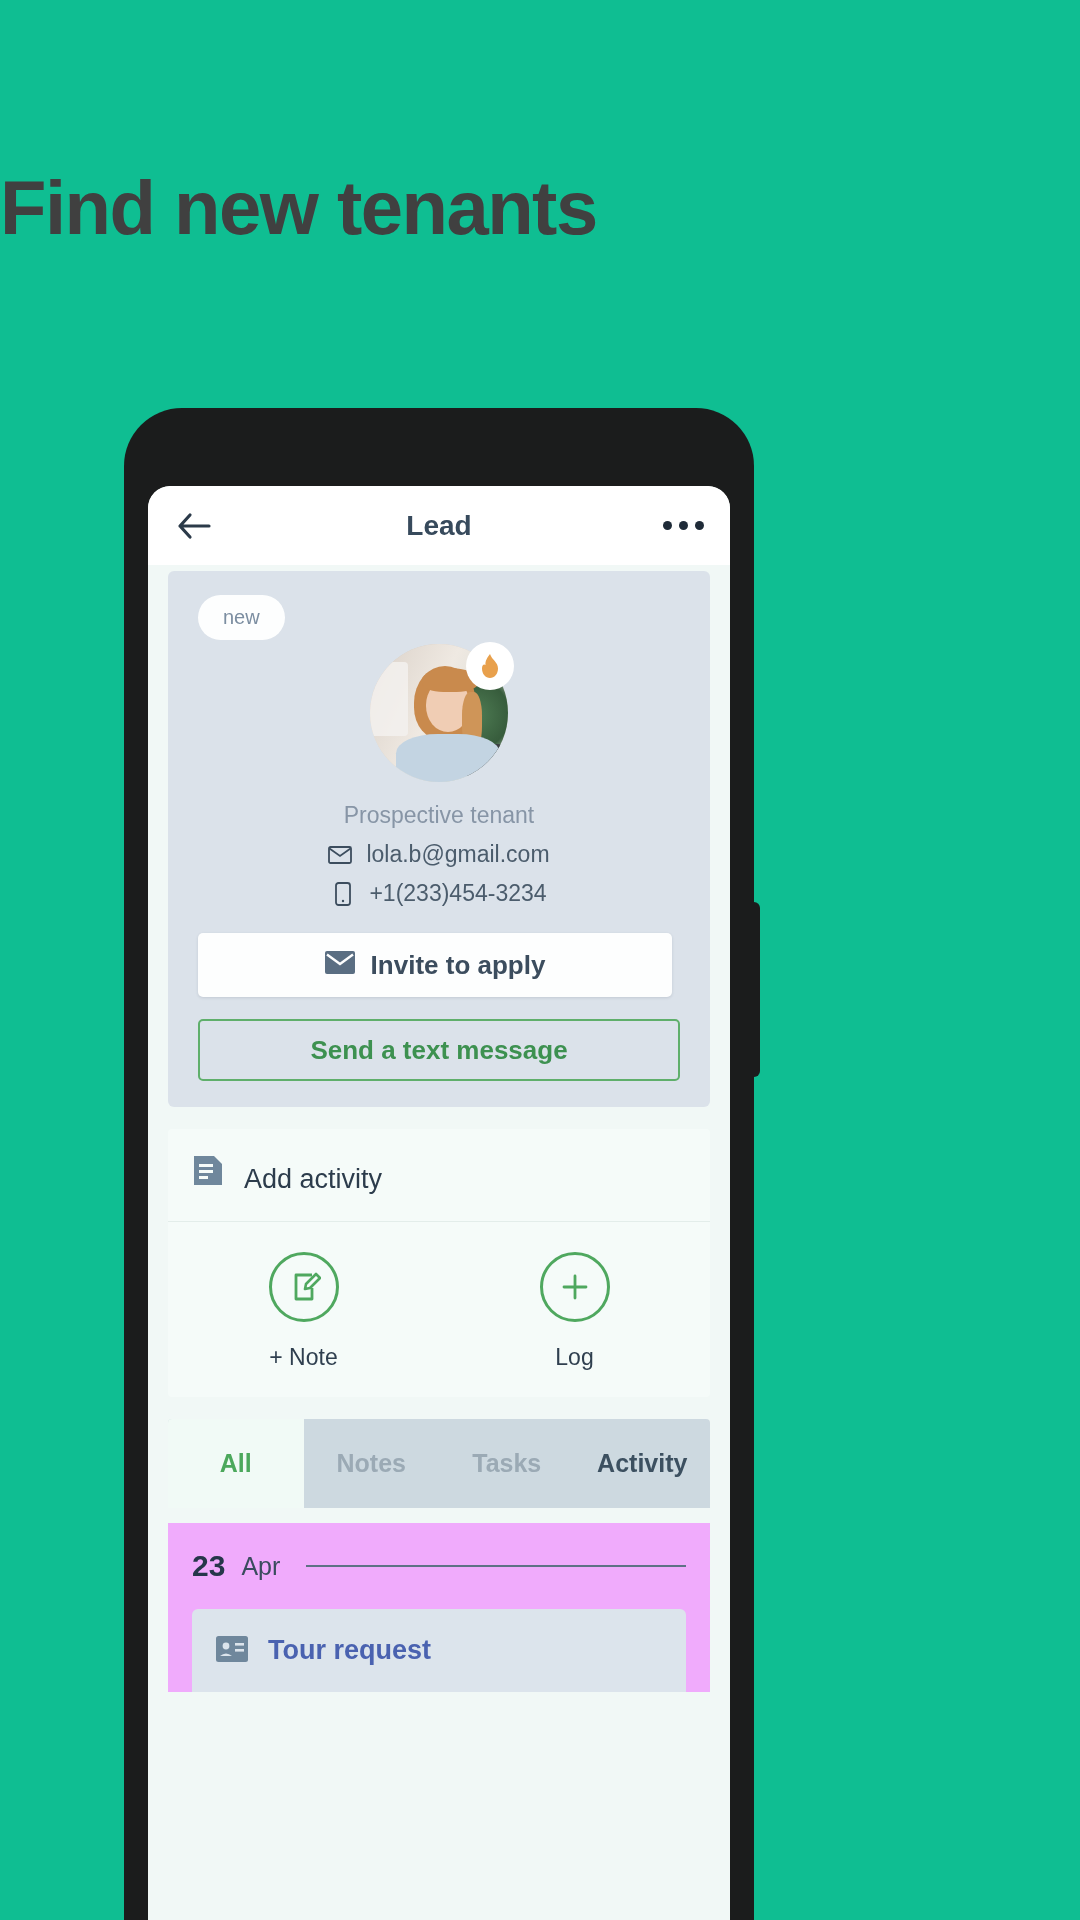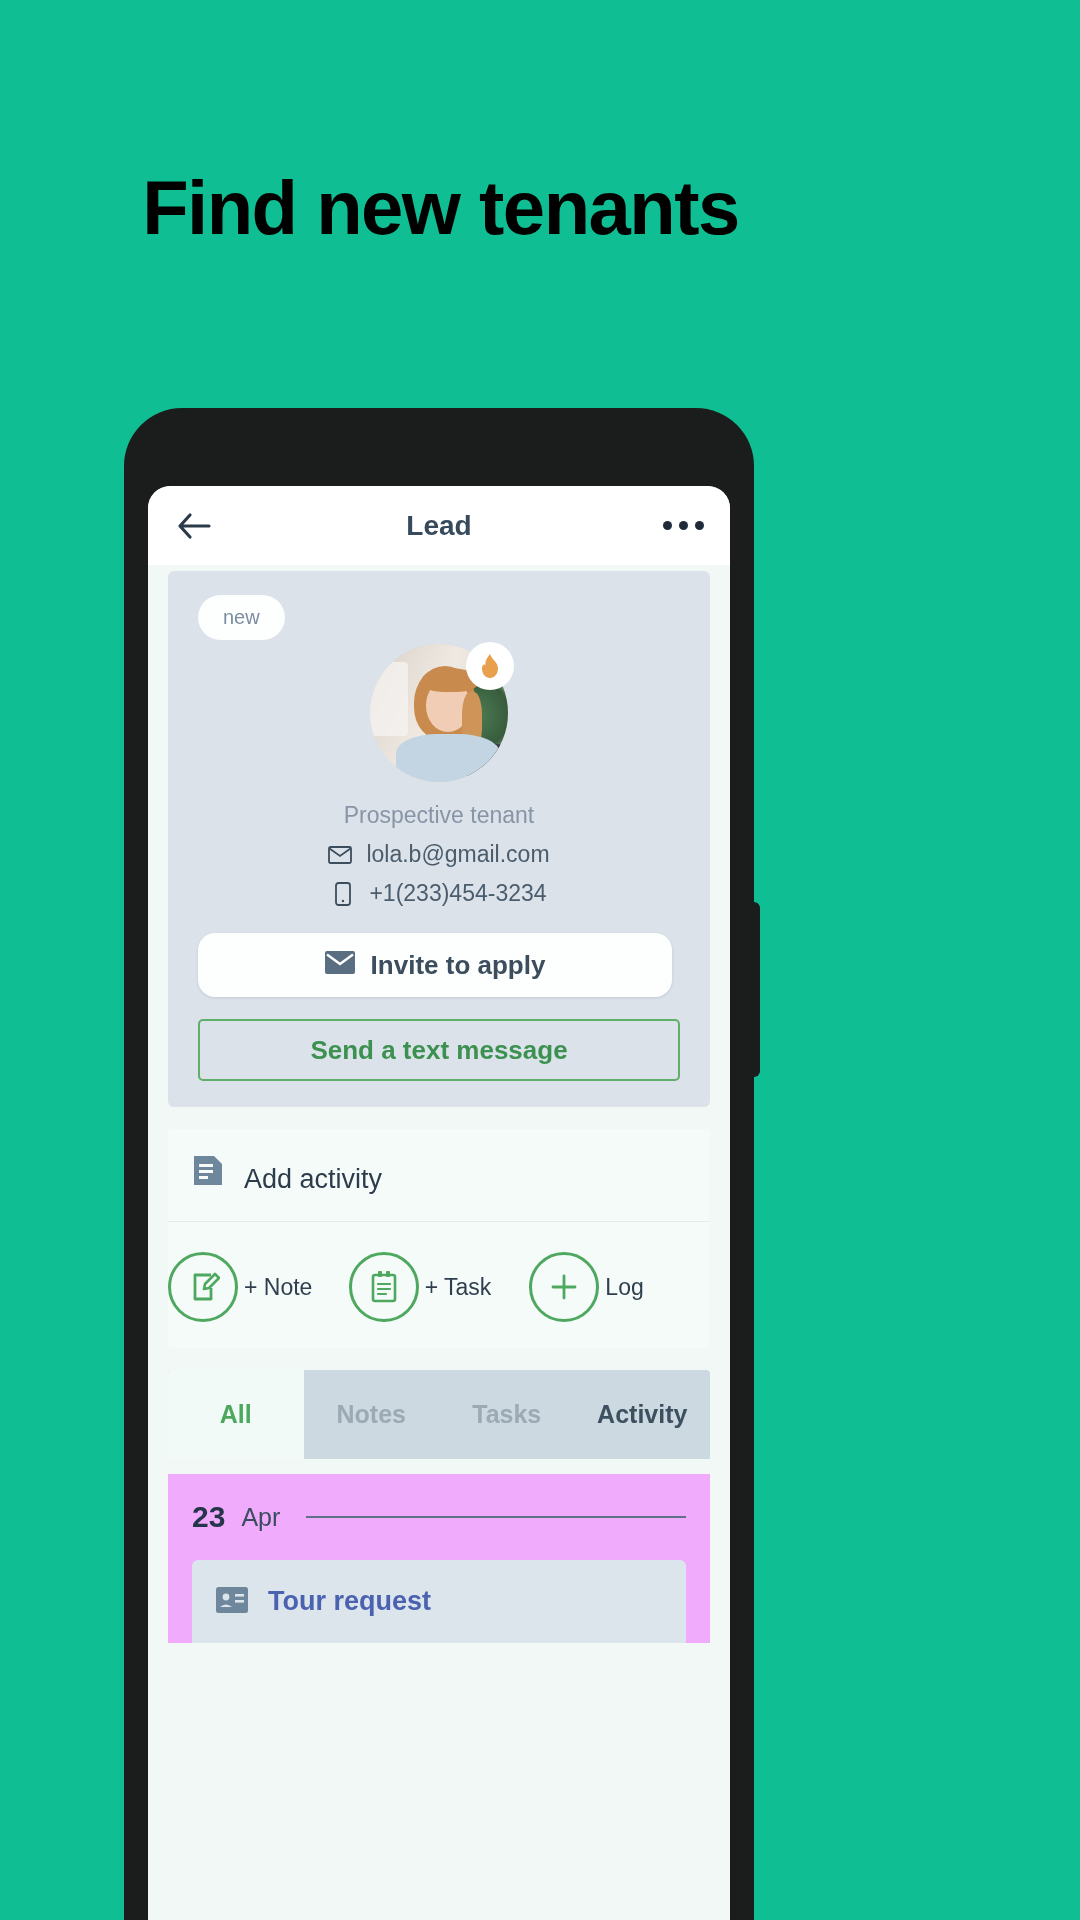--- a/index.html
+++ b/index.html
@@ -14,8 +14,8 @@
   .headline{
     position:absolute;
     top:166px; left:0; width:881px;
-    text-align:center;
-    color:#000000;
+    text-align:left;
+    color:#404040;
     font-size:76px;
     font-weight:bold;
     letter-spacing:-1.5px;

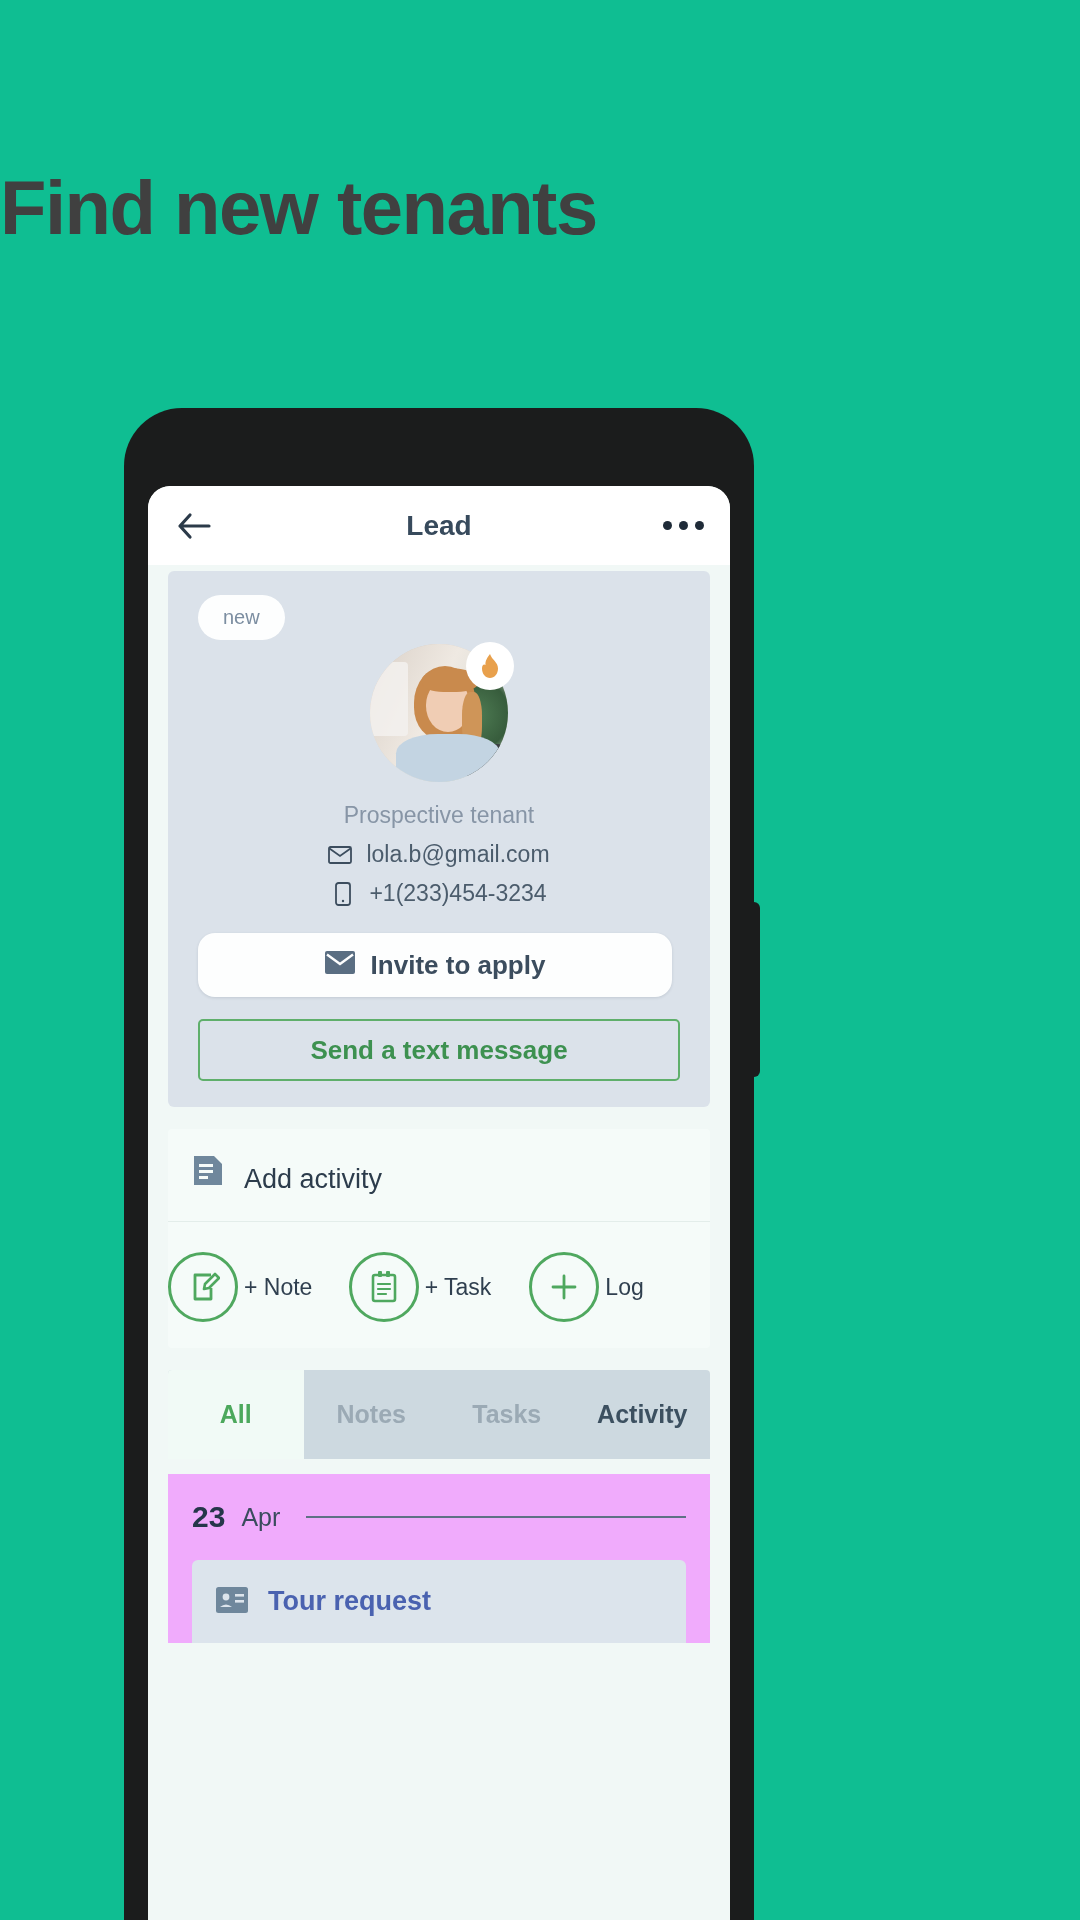--- a/index.html
+++ b/index.html
@@ -148,7 +148,7 @@
     margin:26px 38px 0 30px;
     height:64px;
     background:#FDFEFE;
-    border-radius:17px;
+    border-radius:5px;
     color:#3C4D5E;
     font-size:26px;
     font-weight:600;

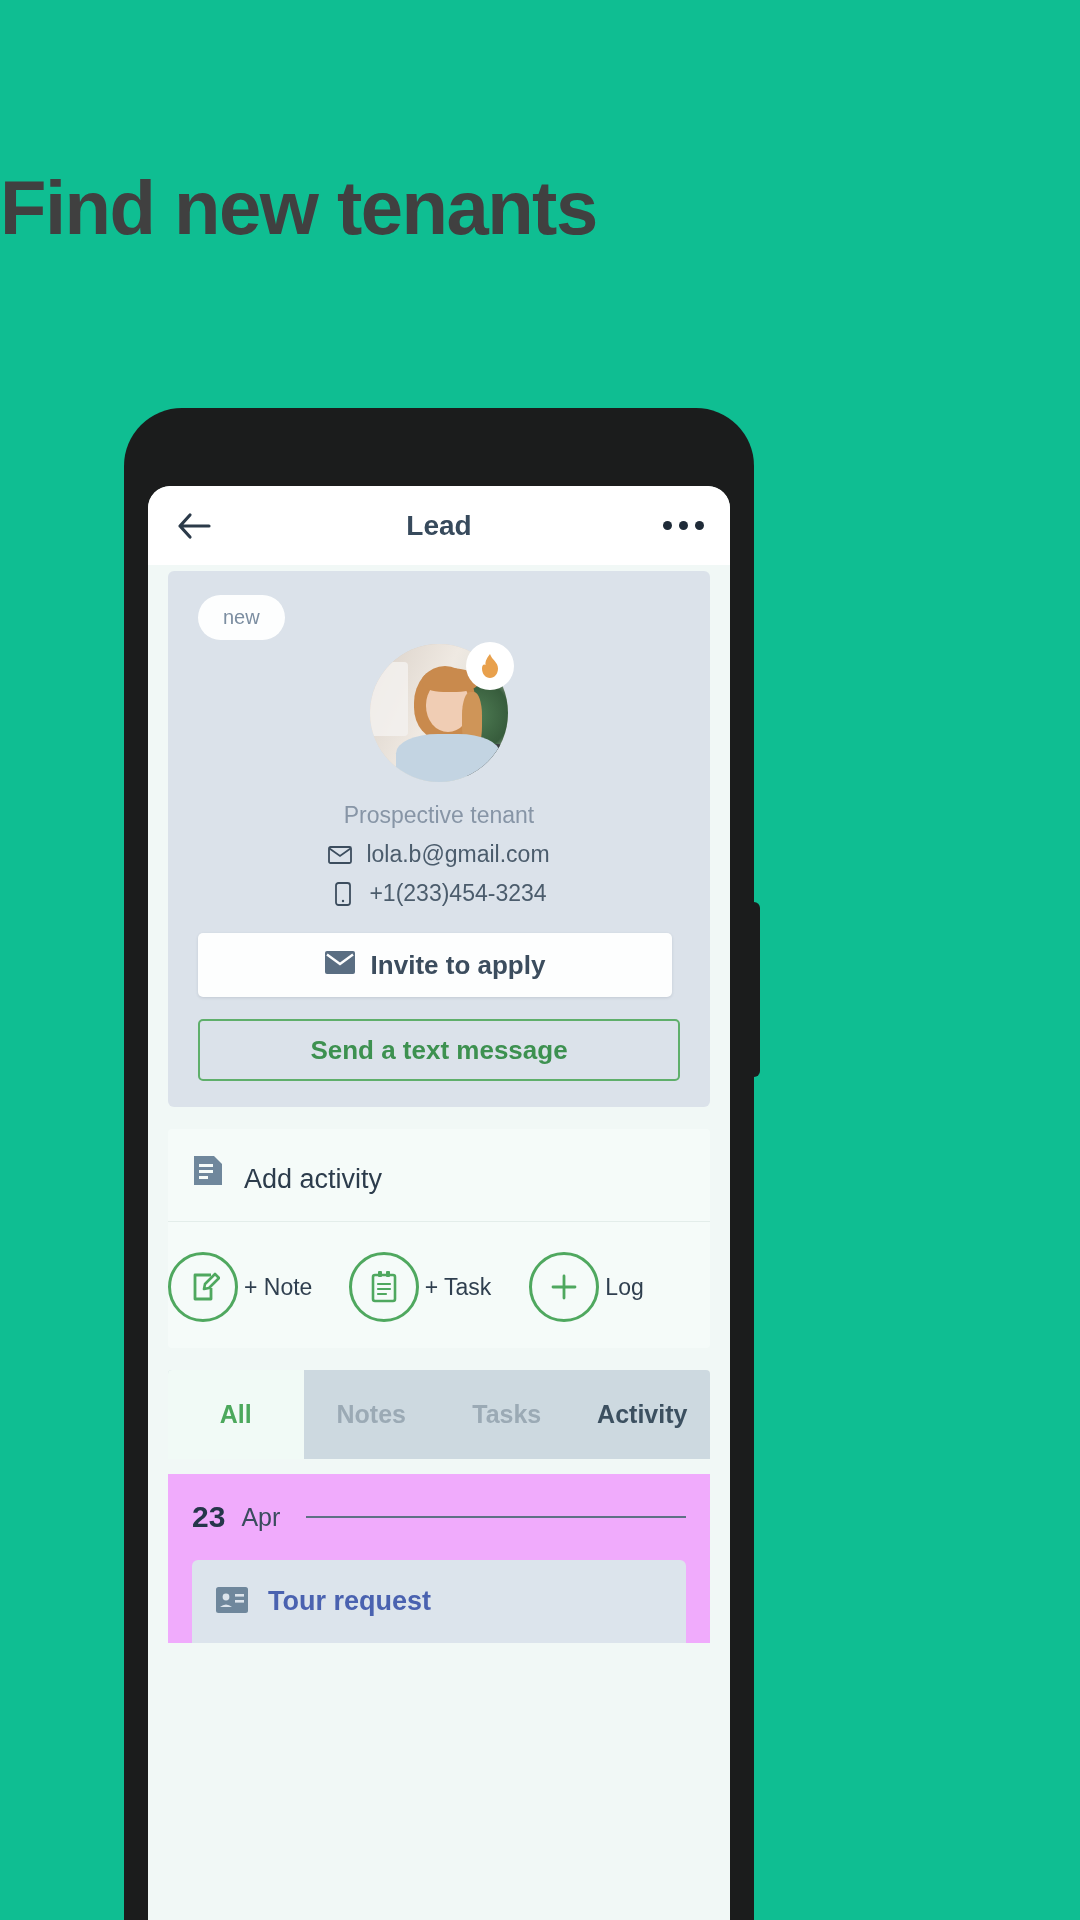--- a/index.html
+++ b/index.html
@@ -183,7 +183,7 @@
   }
   .action{
     flex:1;
-    display:flex; align-items:center; gap:6px;
+    display:flex; flex-direction:column; align-items:center; gap:22px;
   }
   .circle{
     width:70px; height:70px;

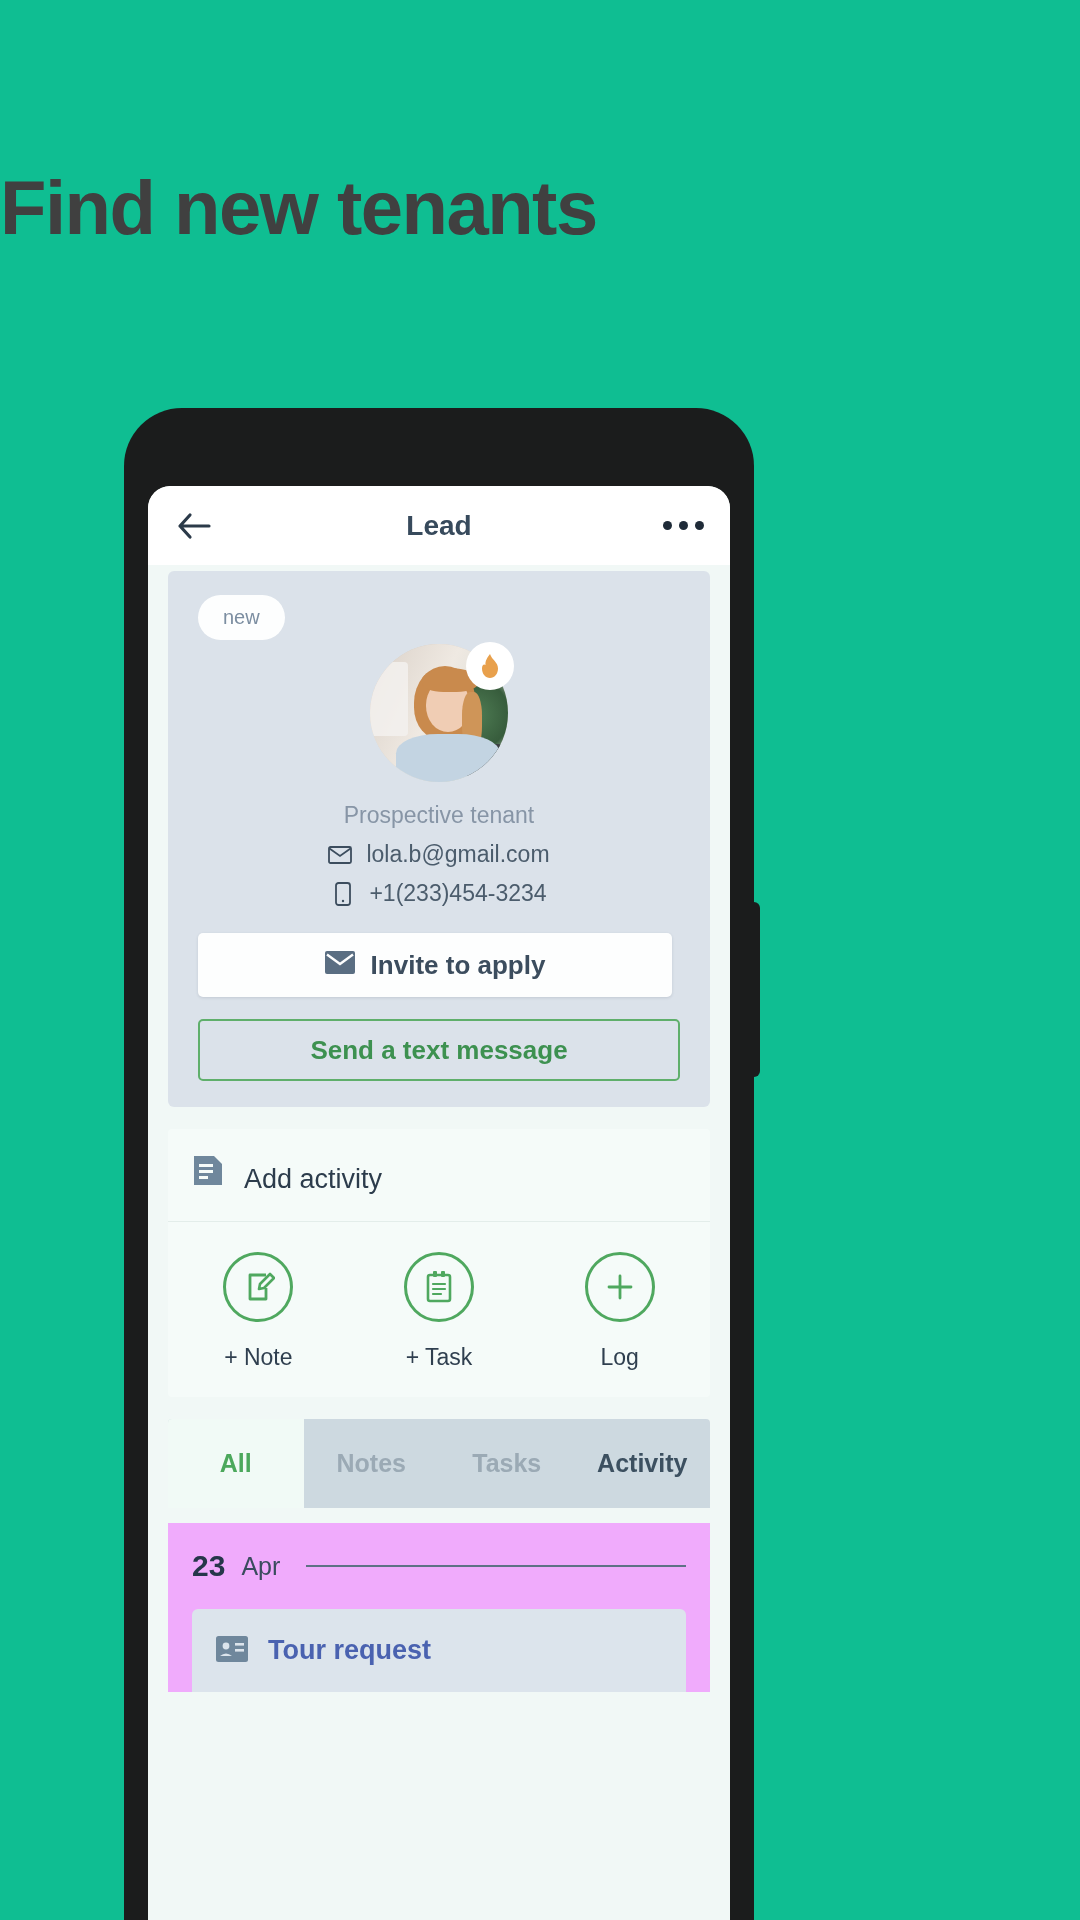--- a/index.html
+++ b/index.html
@@ -337,17 +337,6 @@
         </div>
         <div class="action">
           <span class="circle">
-            <svg width="30" height="34" viewBox="0 0 30 34">
-                <rect x="4" y="5" width="22" height="26" rx="2" fill="none" stroke="#4FA85F" stroke-width="2.6"></rect>
-                <rect x="9" y="1" width="4" height="6" rx="1" fill="#4FA85F"></rect>
-                <rect x="17" y="1" width="4" height="6" rx="1" fill="#4FA85F"></rect>
-                <path d="M9 14 H21 M9 19 H21 M9 24 H17" stroke="#4FA85F" stroke-width="2.2" stroke-linecap="round"></path>
-              </svg>
-          </span>
-          <span class="cap">+ Task</span>
-        </div>
-        <div class="action">
-          <span class="circle">
             <svg width="30" height="30" viewBox="0 0 30 30">
                 <path d="M15 4 V26 M4 15 H26" stroke="#4FA85F" stroke-width="2.8" stroke-linecap="round"></path>
               </svg>

